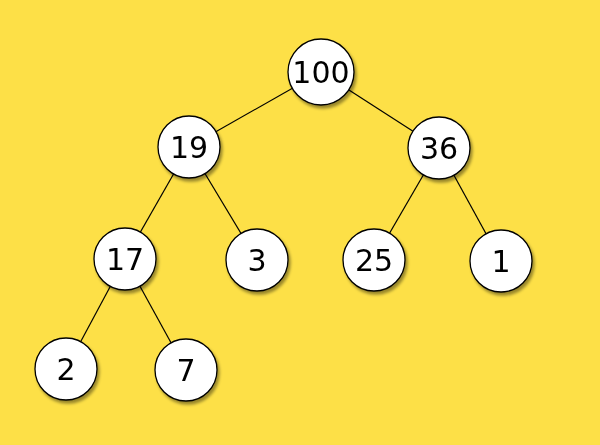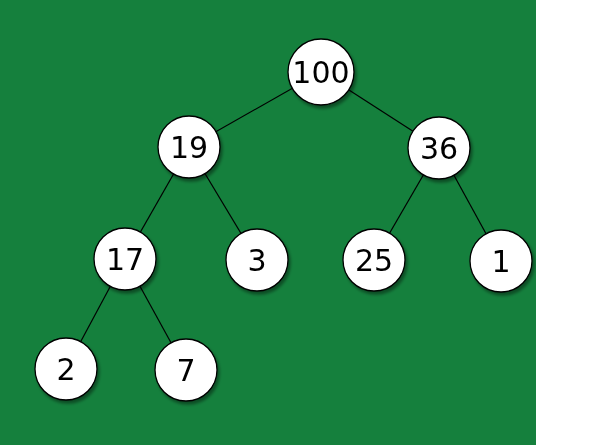--- a/index.html
+++ b/index.html
@@ -9,9 +9,9 @@
   }
   #canvas {
     position: relative;
-    width: 536px;
+    width: 600px;
     height: 445px;
-    background: #15803d;
+    background: #fde047;
     overflow: hidden;
     font-family: "DejaVu Sans", sans-serif;
   }

